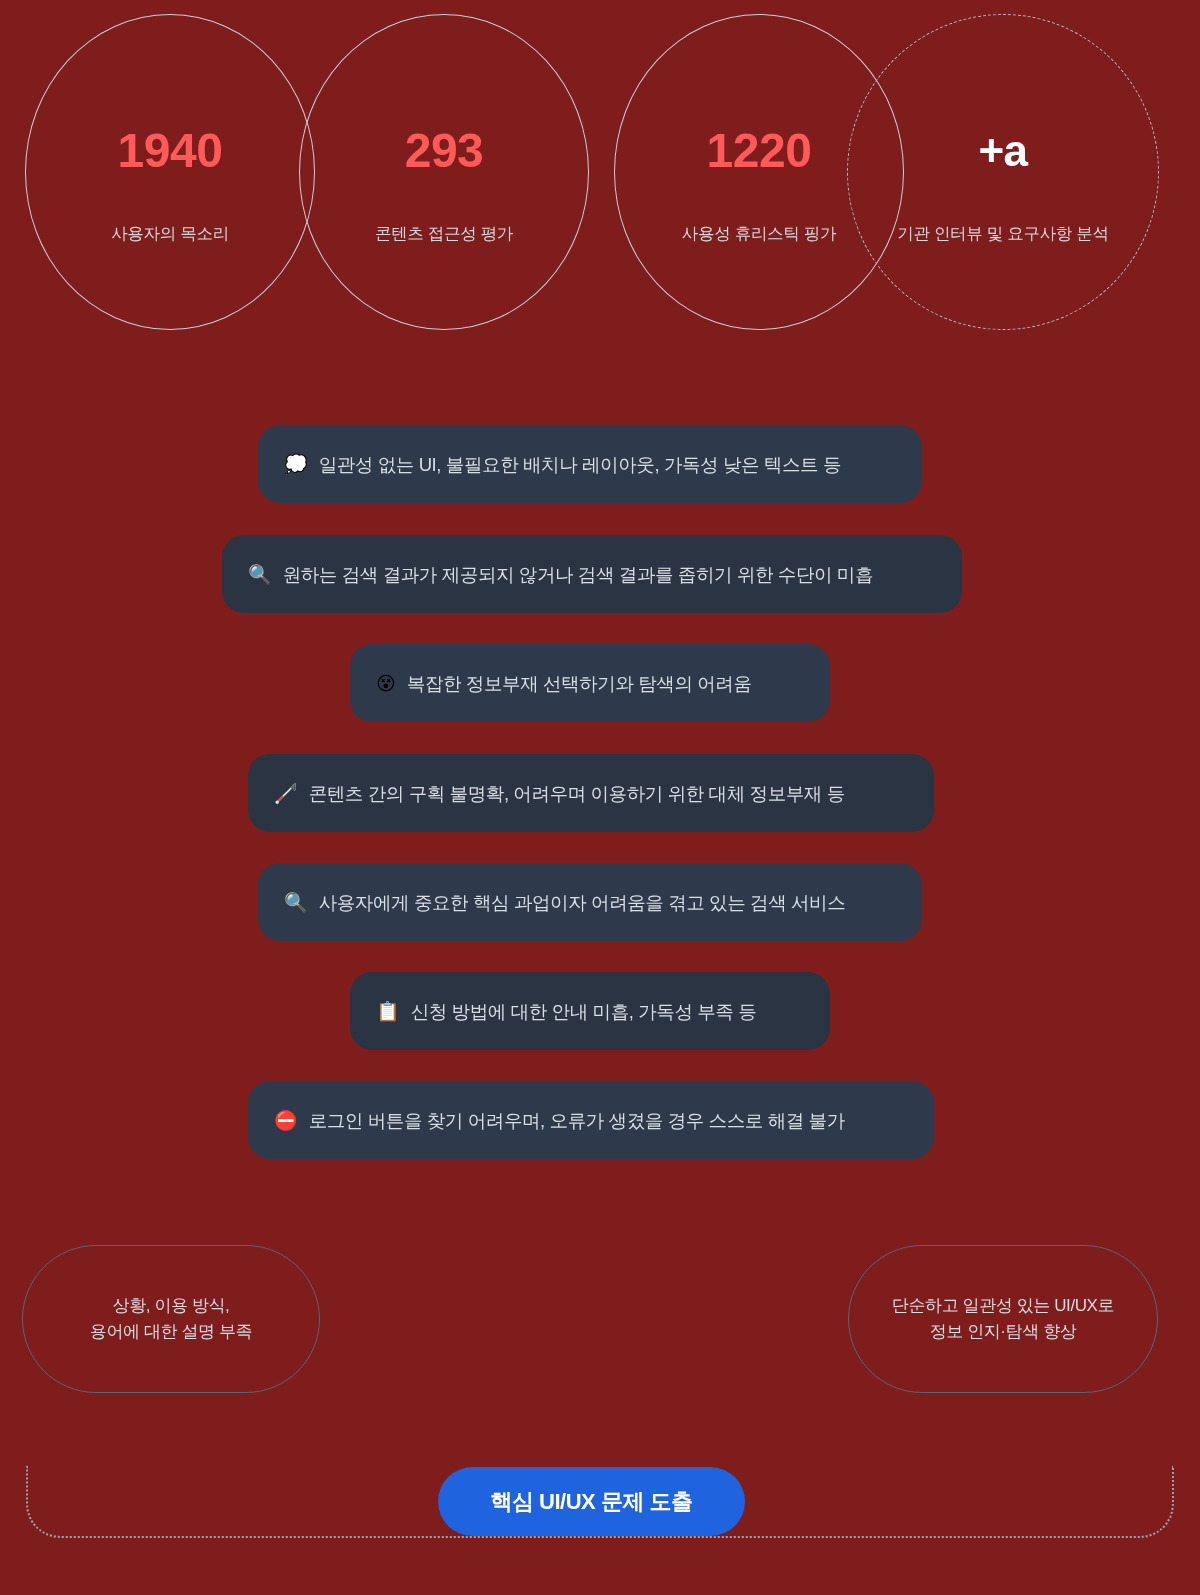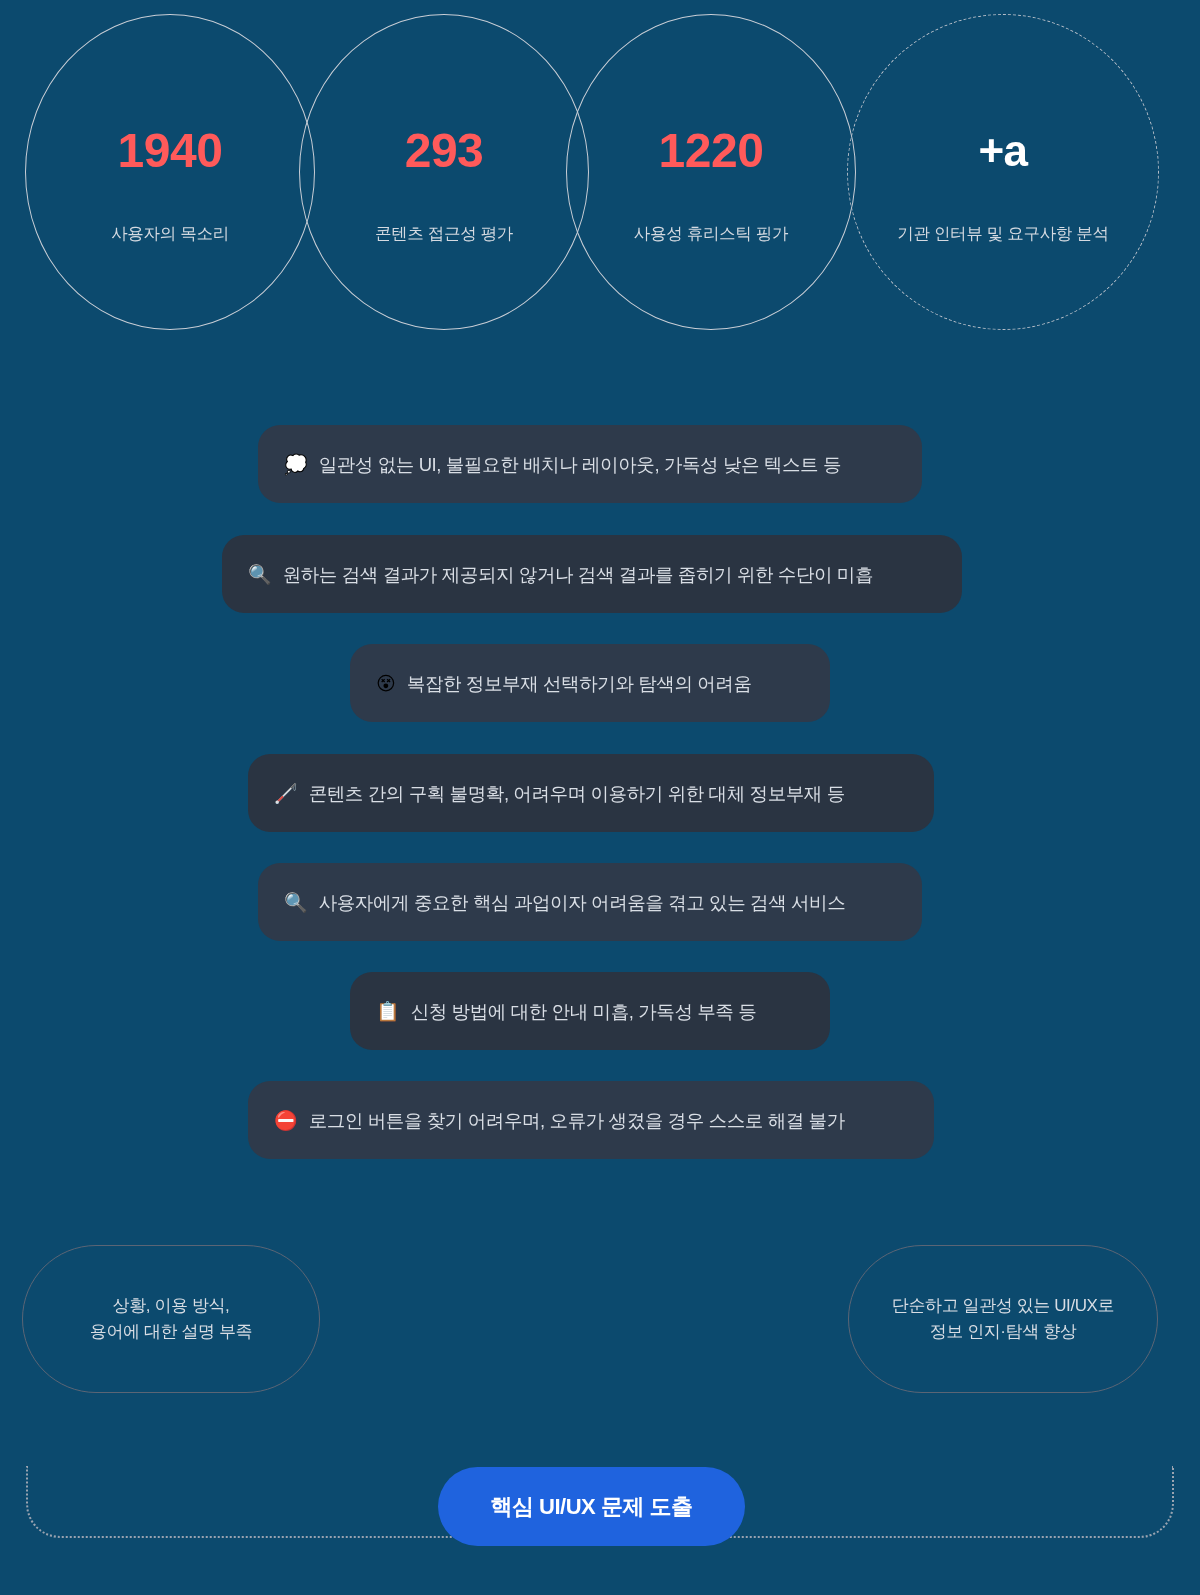--- a/index.html
+++ b/index.html
@@ -173,7 +173,7 @@
 </head>
 <body>
 
-<div class="page" style="background: #0c4a6e;">
+<div class="page" style="background: #7f1d1d;">
 
   <div class="circles-row">
 

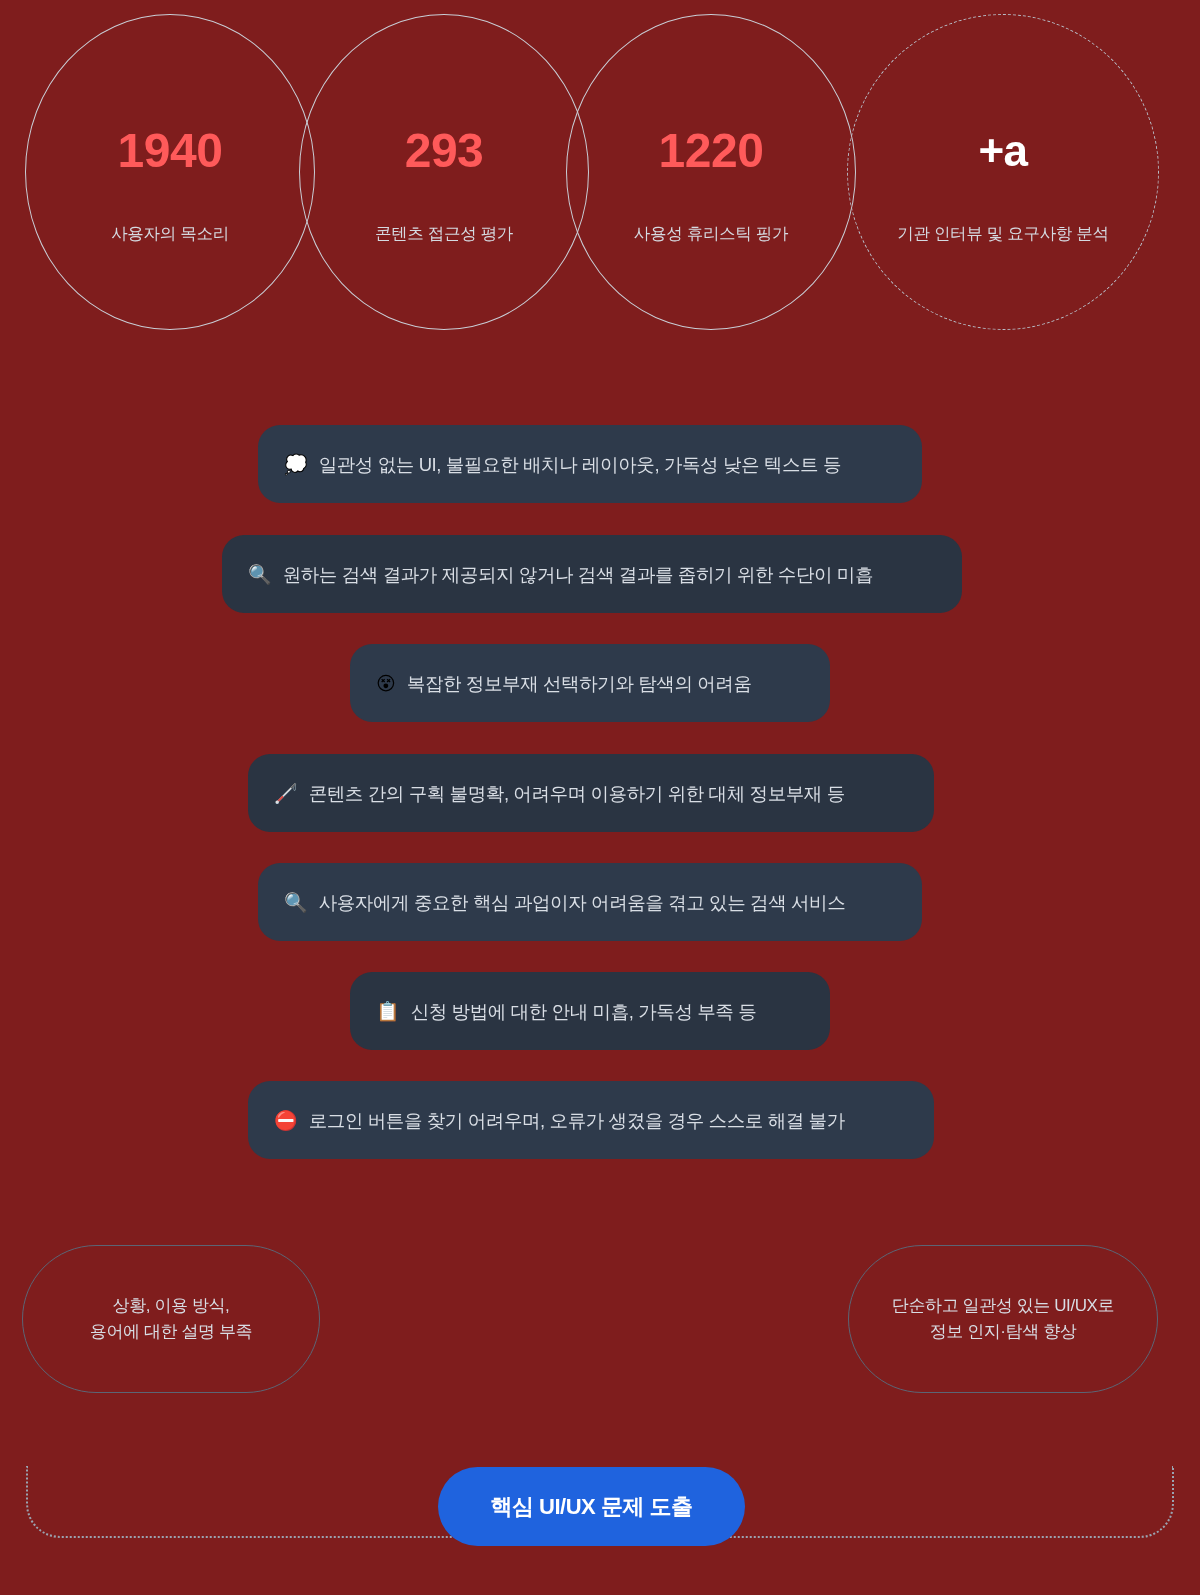--- a/index.html
+++ b/index.html
@@ -68,7 +68,7 @@
 
   #circle-1 { left: 25px;  }
   #circle-2 { left: 299px; }
-  #circle-3 { left: 566px; }
+  #circle-3 { left: 614px; }
   #circle-4 { left: 847px; width: 312px; height: 316px; }
 
   

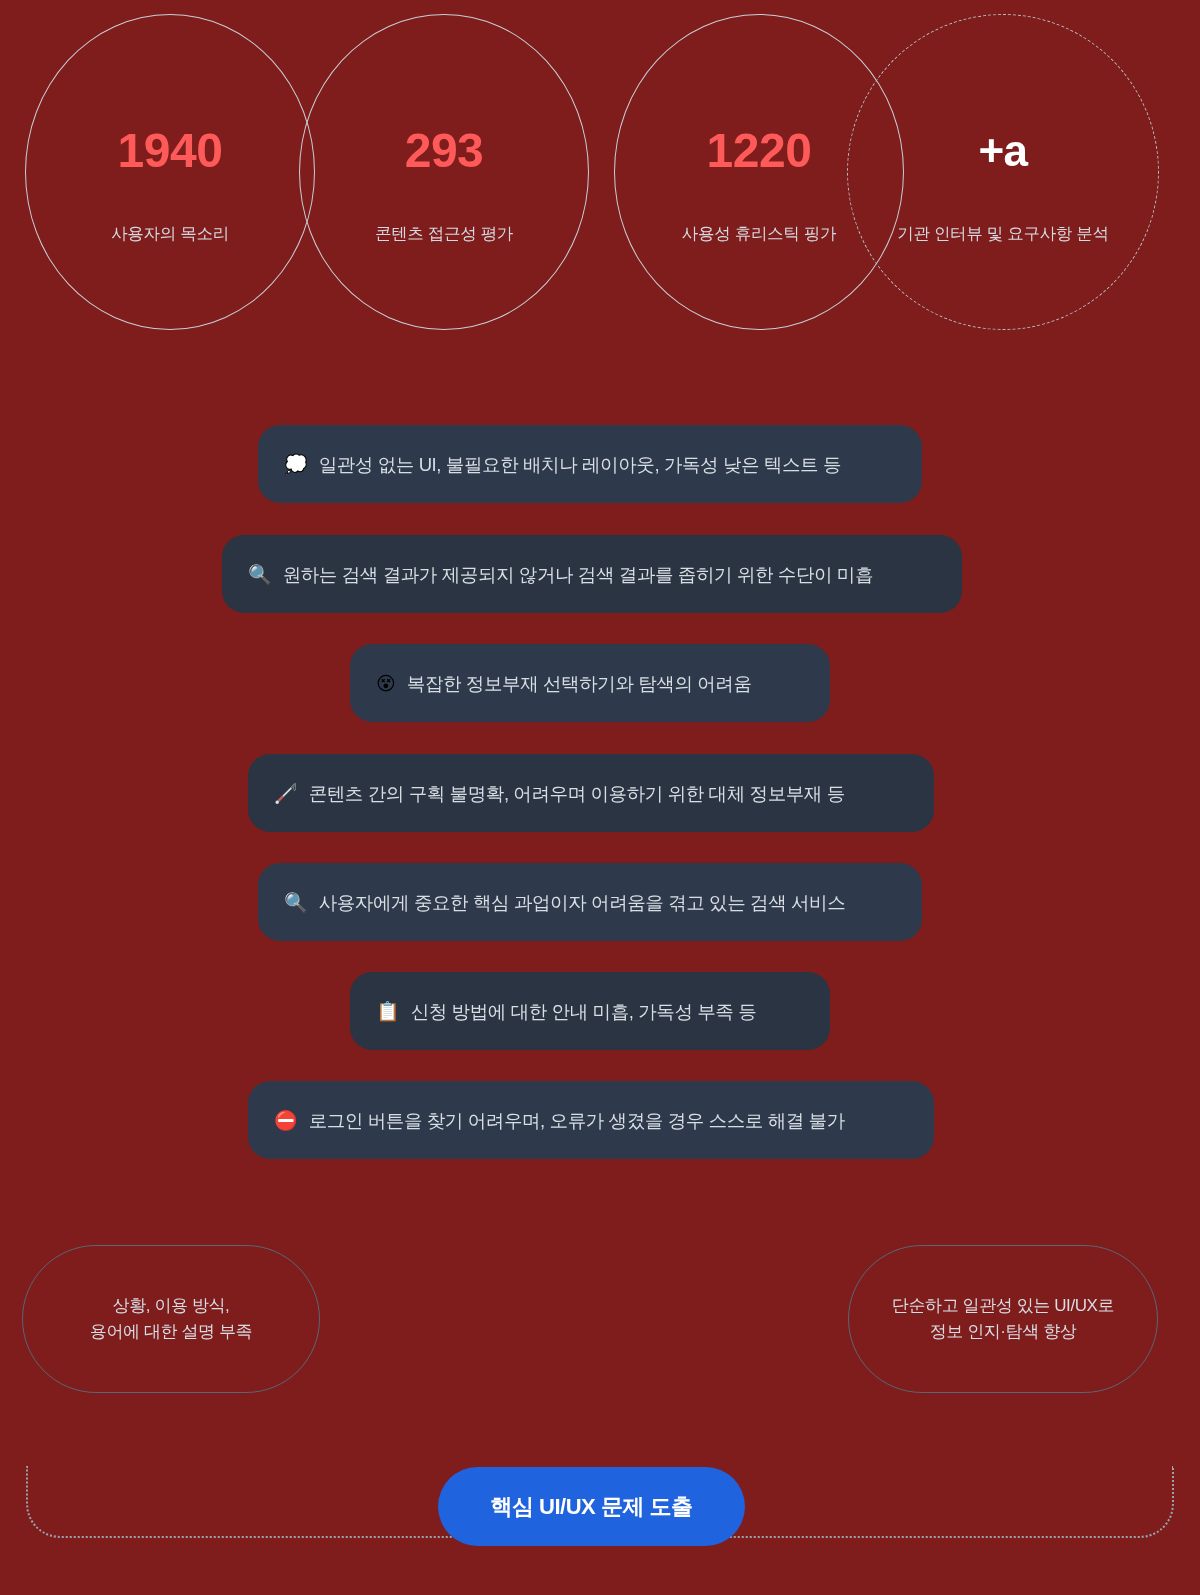--- a/index.html
+++ b/index.html
@@ -153,7 +153,7 @@
     top: 1467px;
     left: 438px;
     width: 307px;
-    height: 79px;
+    height: 69px;
     border-radius: 44px;
     background: #1f63de;
     border: none;

